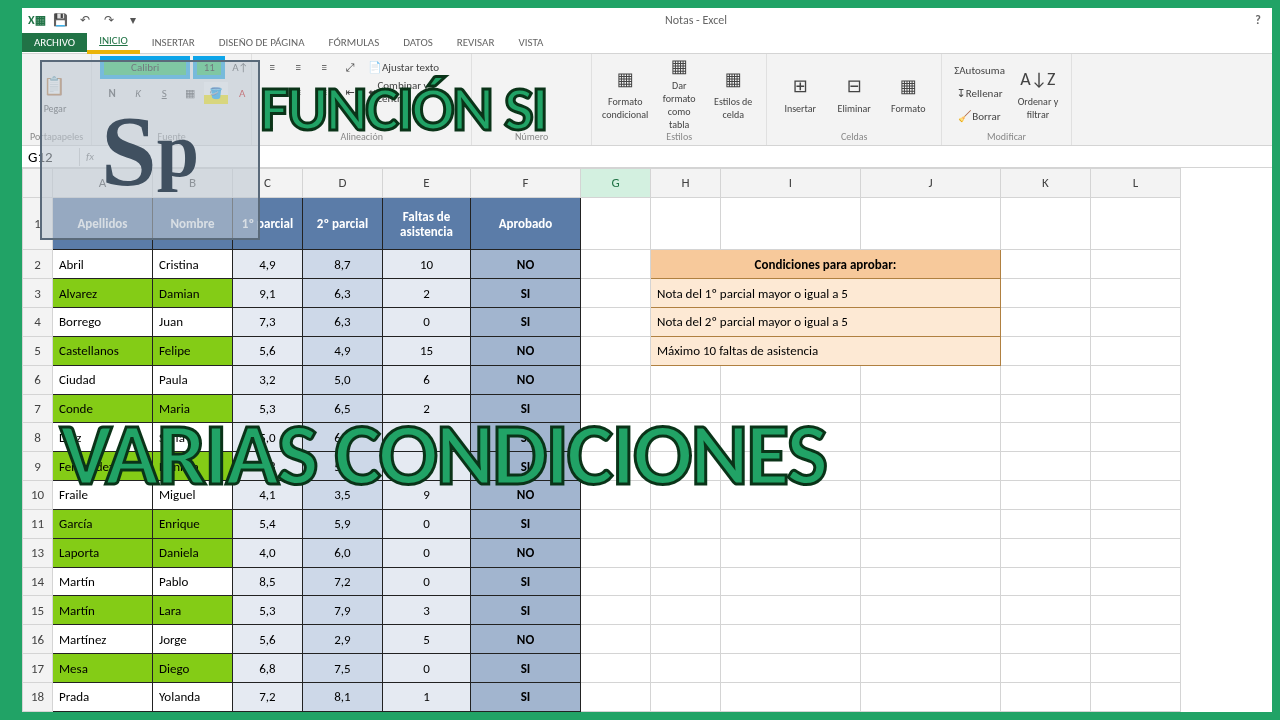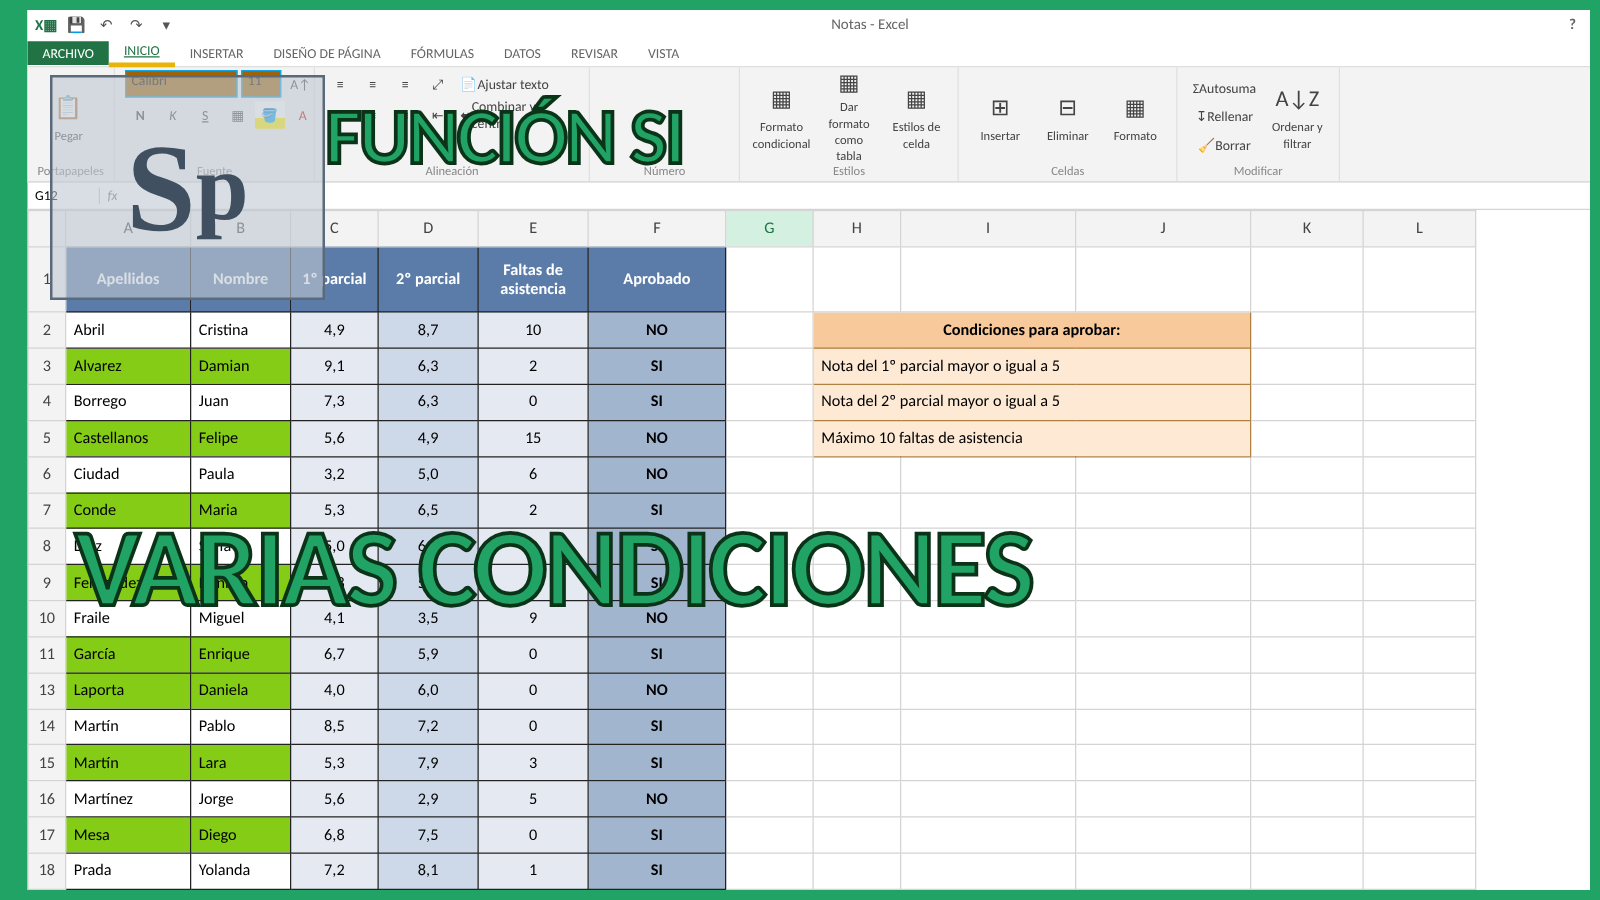--- a/index.html
+++ b/index.html
@@ -20,7 +20,7 @@
   .rbtn { min-width: 24px; height: 22px; display: flex; align-items: center; justify-content: center; padding: 0 4px; color: #444; font-size: 11px; }
   .rbtn-large { flex-direction: column; height: 60px; width: 50px; font-size: 10px; text-align: center; gap: 2px; }
   .icon-box { width: 32px; height: 28px; display: flex; align-items: center; justify-content: center; font-size: 18px; }
-  .font-sel { border: 1px solid #0ea5e9; background: #a16207; padding: 1px 4px; font-size: 11px; }
+  .font-sel { border: 4px solid #0ea5e9; background: #22c55e; padding: 1px 4px; font-size: 11px; text-align: center; }
   .namebox-row { height: 22px; display: flex; align-items: center; border-bottom: 1px solid #d4d4d4; }
   .namebox { width: 58px; border-right: 1px solid #ccc; padding: 0 6px; font-size: 11px; }
   .fx-label { width: 20px; text-align: center; font-style: italic; color: #777; font-size: 11px; }

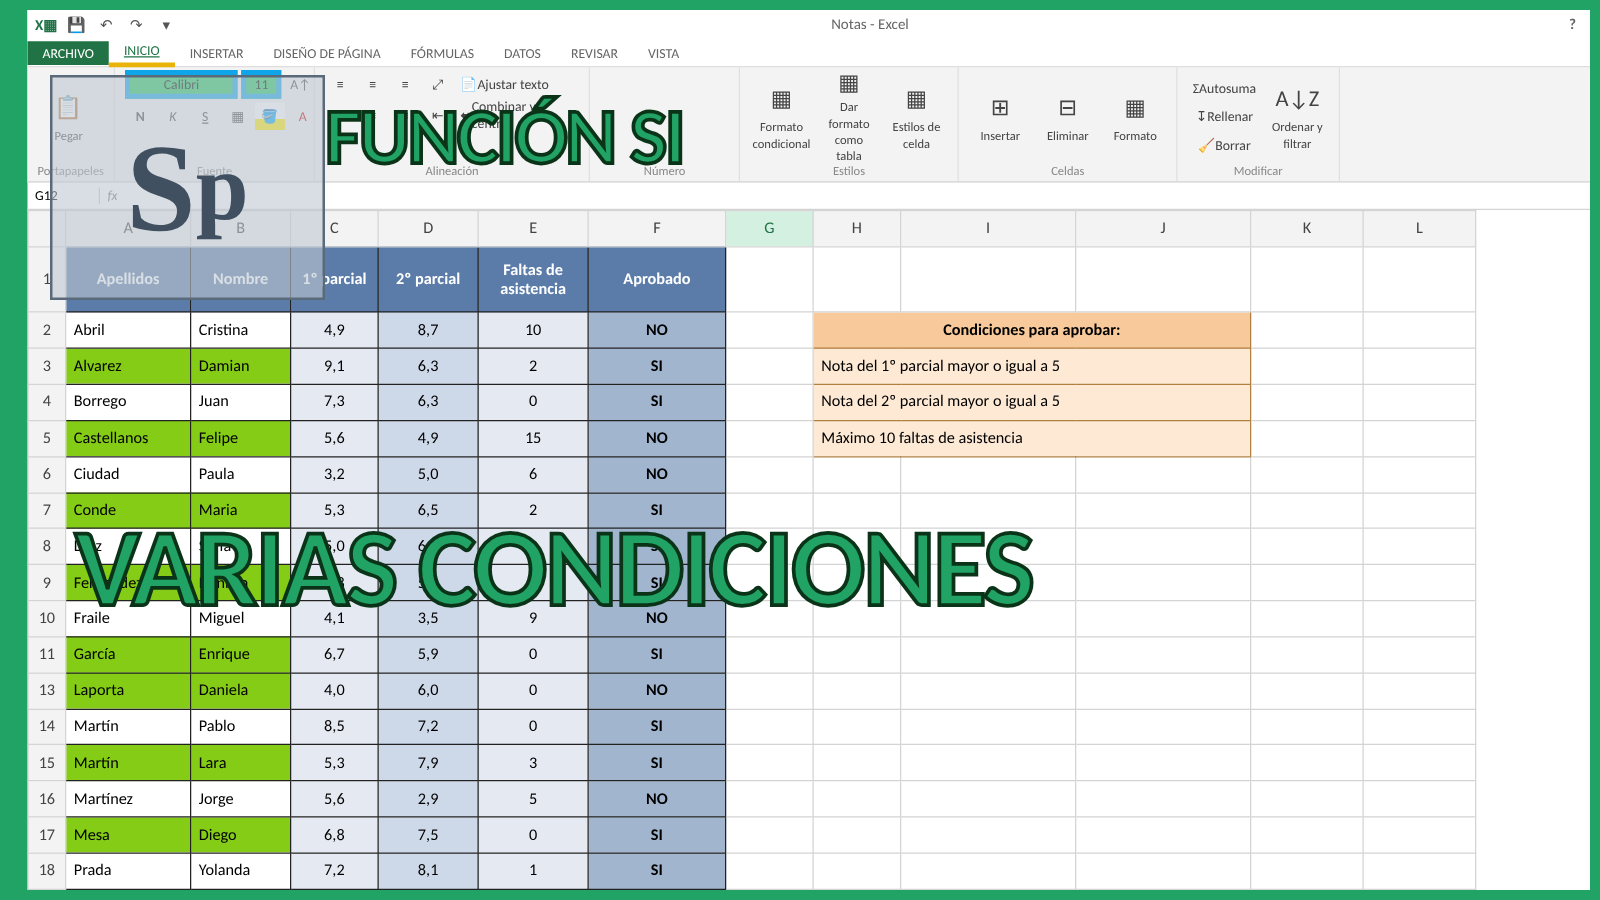--- a/index.html
+++ b/index.html
@@ -22,7 +22,7 @@
   .icon-box { width: 32px; height: 28px; display: flex; align-items: center; justify-content: center; font-size: 18px; }
   .font-sel { border: 4px solid #0ea5e9; background: #22c55e; padding: 1px 4px; font-size: 11px; text-align: center; }
   .namebox-row { height: 22px; display: flex; align-items: center; border-bottom: 1px solid #d4d4d4; }
-  .namebox { width: 58px; border-right: 1px solid #ccc; padding: 0 6px; font-size: 11px; }
+  .namebox { width: 58px; border-right: 1px solid #ccc; padding: 0 6px; font-size: 15px; }
   .fx-label { width: 20px; text-align: center; font-style: italic; color: #777; font-size: 11px; }
   .formula-bar { flex: 1; padding: 0 6px; font-size: 11px; border-left: 1px solid #ccc; }
   .sheet { flex: 1; display: flex; overflow: hidden; position: relative; }

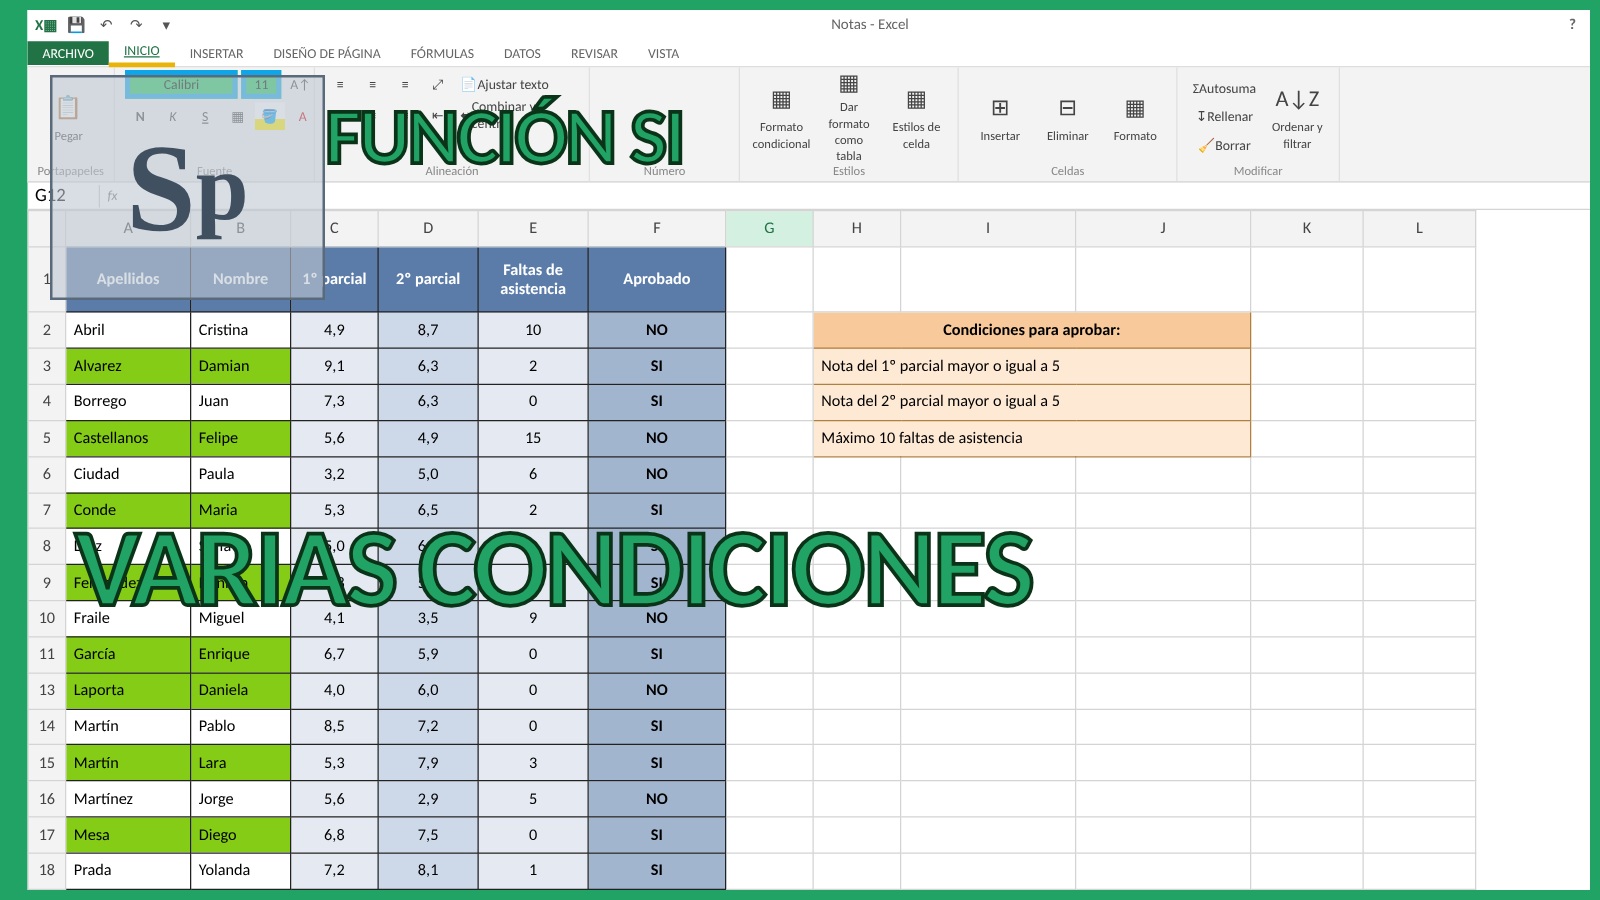--- a/index.html
+++ b/index.html
@@ -370,7 +370,7 @@
             <th class="row-hdr">11</th>
             <td class="d c-name-alt">García</td>
             <td class="d c-name-alt">Enrique</td>
-            <td class="d c-p1 center">6,7</td>
+            <td class="d c-p1 center">5,4</td>
             <td class="d c-p2 center">5,9</td>
             <td class="d c-fa center">0</td>
             <td class="d c-ap center">SI</td>

